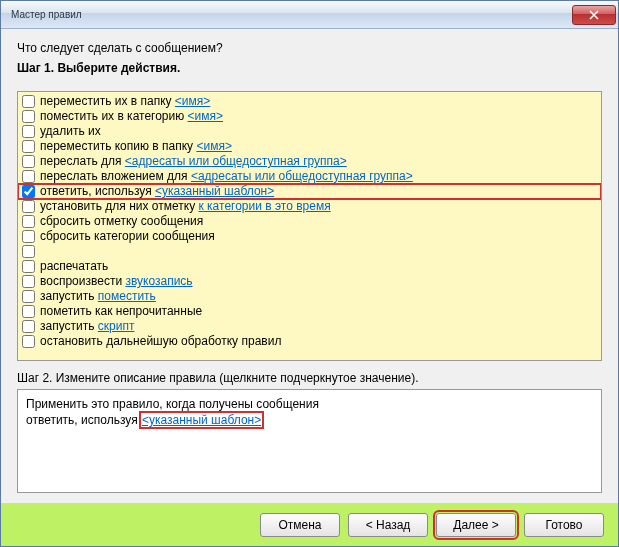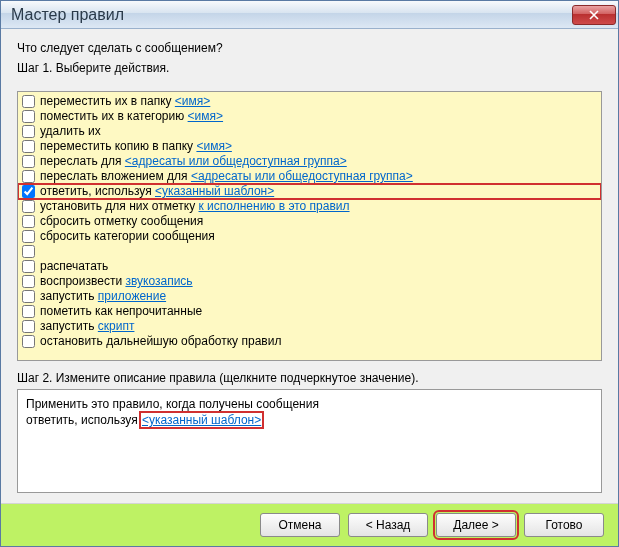--- a/index.html
+++ b/index.html
@@ -8,7 +8,7 @@
 .window { width: 619px; height: 547px; border: 1px solid #5a7aa3; display: flex; flex-direction: column; background: #f0f0f0; }
 
 .titlebar { height: 30px; background: linear-gradient(to bottom, #f8fafc, #d8e4f0 45%, #c4d5e8 46%, #dde8f4); display: flex; align-items: center; padding: 0 2px 0 10px; border-bottom: 1px solid #9ab1cc; }
-.titlebar .title { flex: 1; font-size: 16px; color: #2a3a4a; }
+.titlebar .title { flex: 1; font-size: 10px; color: #2a3a4a; }
 .close-btn { width: 44px; height: 20px; background: linear-gradient(to bottom, #e9a3a3, #d16060 45%, #b93030 46%, #cf4b4b); border: 1px solid #8a2a2a; border-radius: 3px; display: flex; align-items: center; justify-content: center; color: #fff; font-weight: bold; font-size: 11px; cursor: pointer; }
 .close-btn svg { width: 10px; height: 10px; }
 

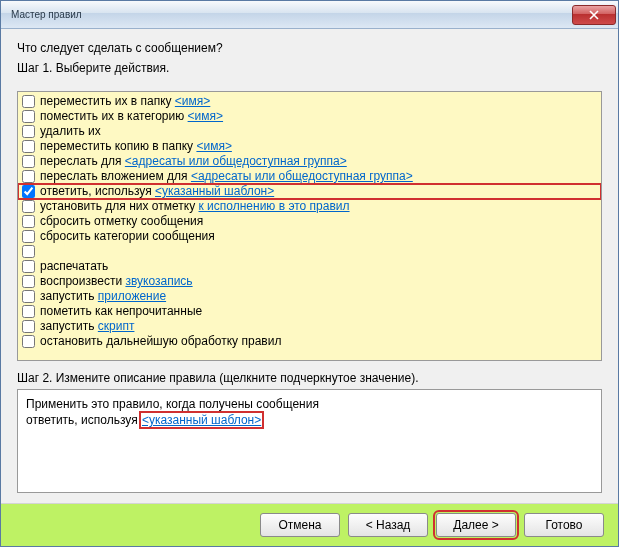--- a/index.html
+++ b/index.html
@@ -14,7 +14,7 @@
 
 .content { flex: 1; padding: 12px 16px 10px 16px; background: #f0f0f0; display: flex; flex-direction: column; }
 .q1 { margin-bottom: 6px; }
-.step1 { margin-bottom: 16px; }
+.step1 { margin-bottom: 16px; font-weight: bold; }
 
 .listbox-wrap { position: relative; border: 1px solid #999; background: #fef9c3; height: 270px; display: flex; }
 .listbox { flex: 1; overflow-y: scroll; padding: 2px 0; }

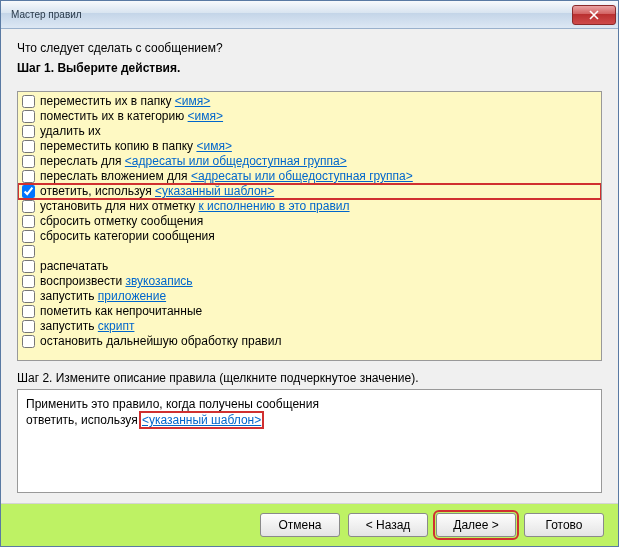--- a/index.html
+++ b/index.html
@@ -87,7 +87,7 @@
           </div>
           <div class="action-row">
             <input type="checkbox" style="">
-            <span class="txt"><span>установить для них отметку </span><span class="link">к исполнению в это правил</span></span>
+            <span class="txt"><span>установить для них отметку </span><span class="link">к категории в это время</span></span>
           </div>
           <div class="action-row">
             <input type="checkbox" style="">

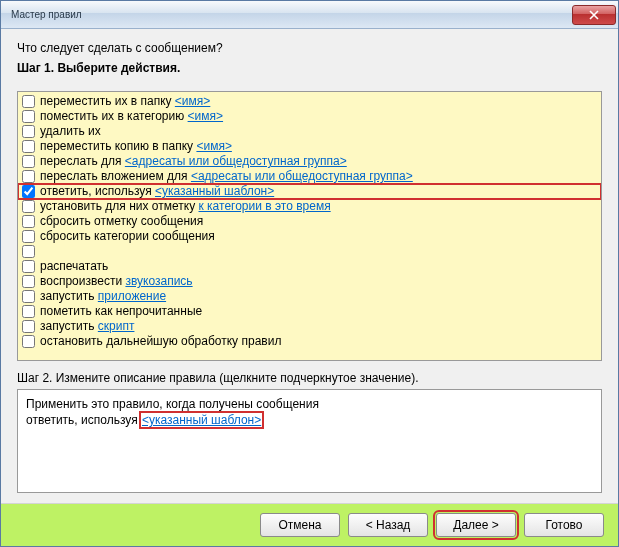--- a/index.html
+++ b/index.html
@@ -110,7 +110,7 @@
           </div>
           <div class="action-row">
             <input type="checkbox" style="">
-            <span class="txt"><span>запустить </span><span class="link">приложение</span></span>
+            <span class="txt"><span>запустить </span><span class="link">поместить</span></span>
           </div>
           <div class="action-row">
             <input type="checkbox" style="">

